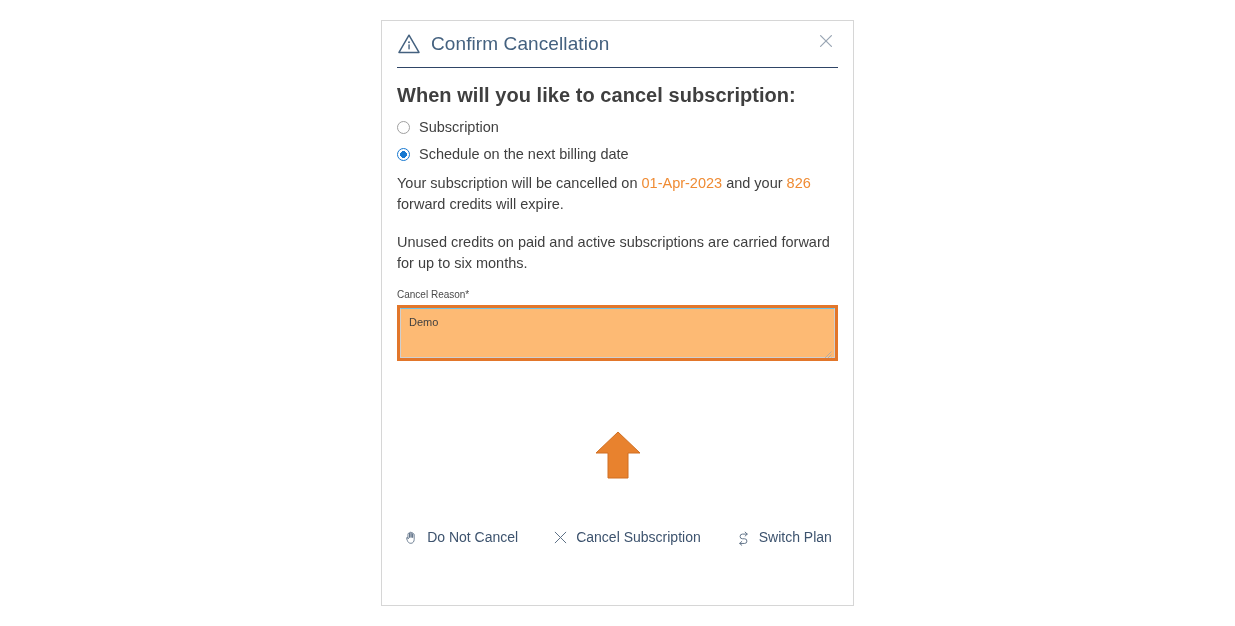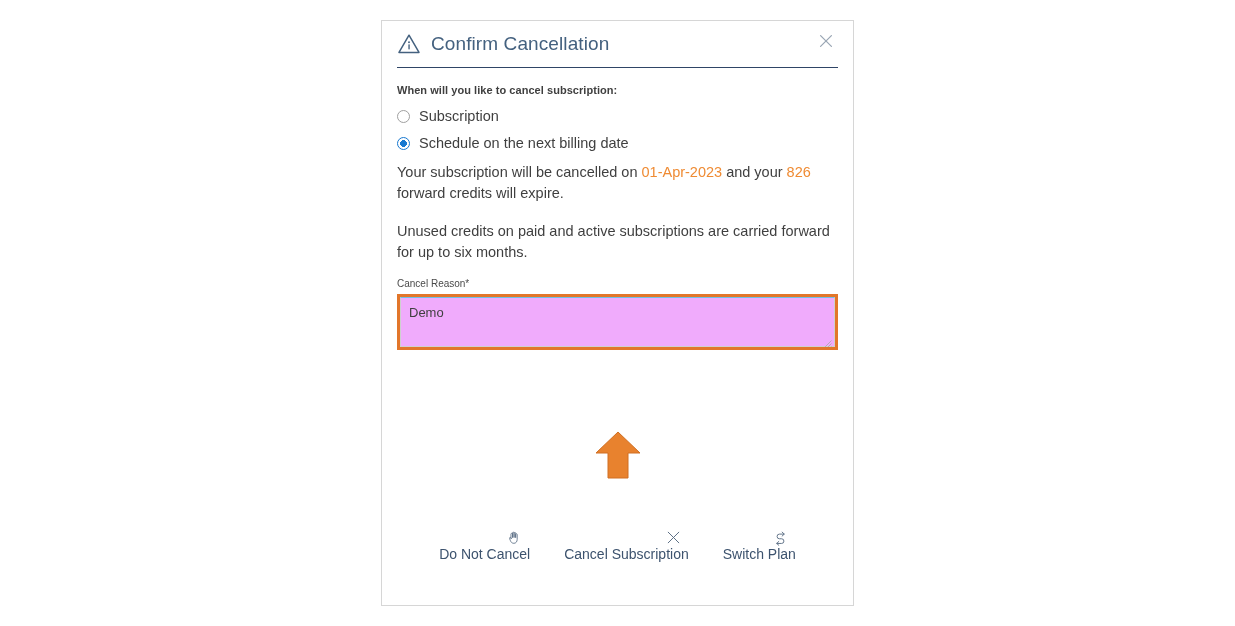--- a/index.html
+++ b/index.html
@@ -72,7 +72,7 @@
   }
 
   .question-label {
-    font-size: 11px;
+    font-size: 20px;
     color: #3f3f3f;
     font-weight: 600;
     margin-bottom: 12px;

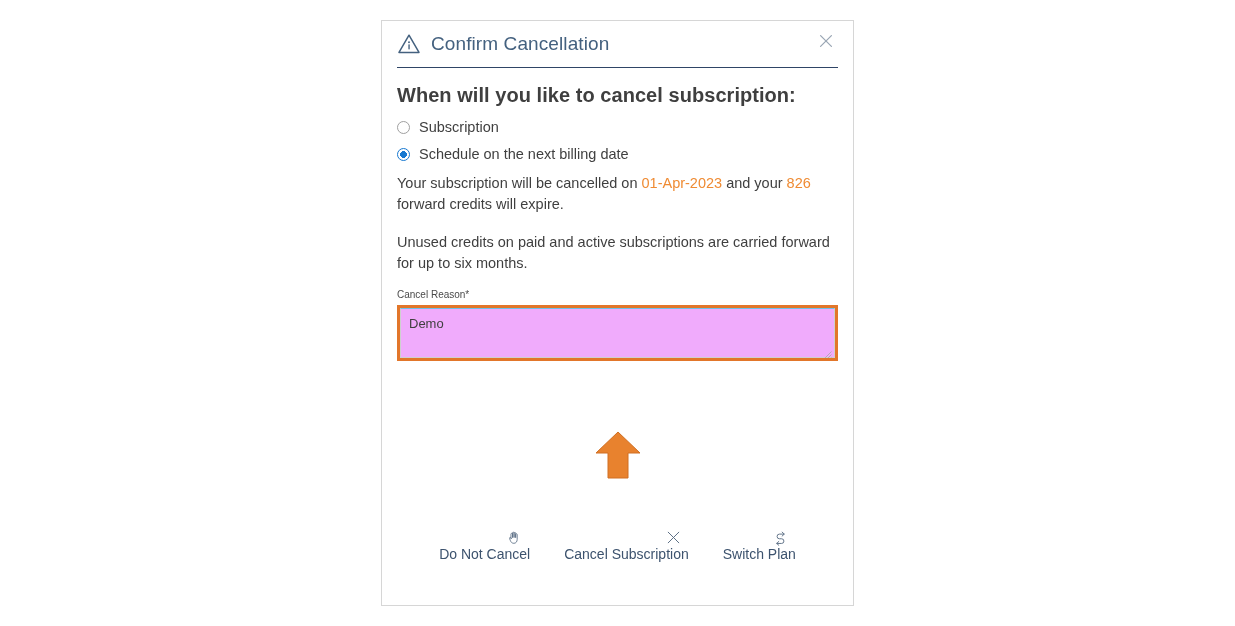--- a/index.html
+++ b/index.html
@@ -145,9 +145,9 @@
     box-sizing: border-box;
     border: 1px solid #cfcfcf;
     border-top: 1px solid #6ec1e8;
-    background: #f0abfc;
+    background: #fdba74;
     font-family: "Liberation Sans", sans-serif;
-    font-size: 13px;
+    font-size: 11px;
     color: #3f3f3f;
     padding: 7px 8px;
     resize: none;

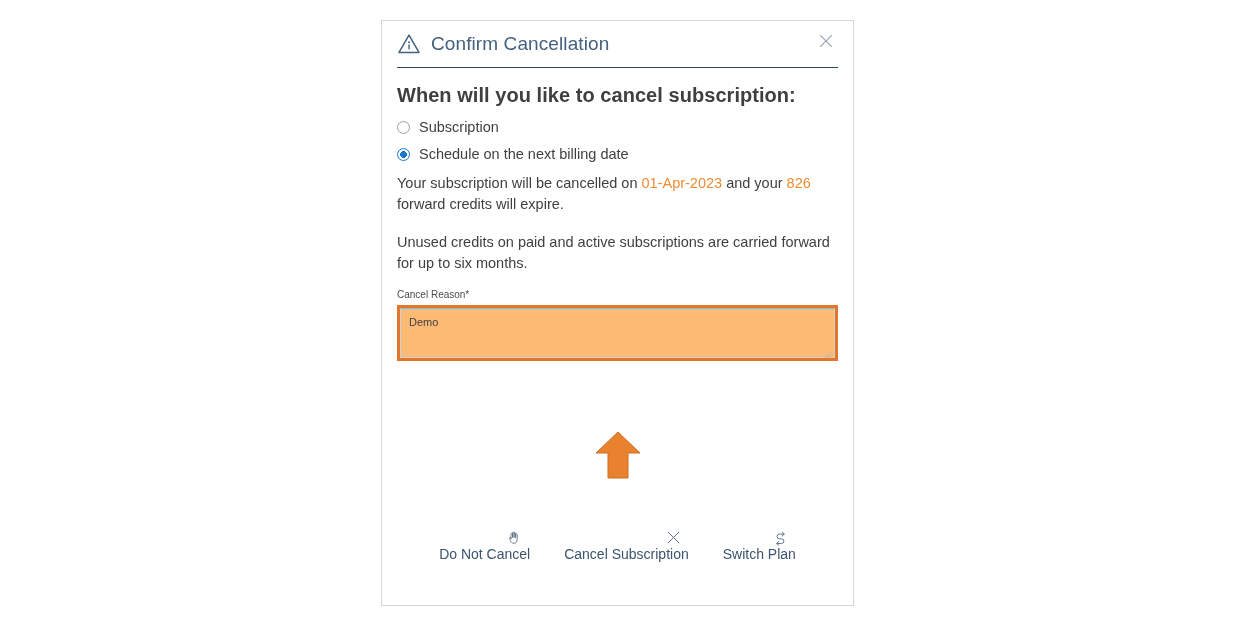--- a/index.html
+++ b/index.html
@@ -193,11 +193,10 @@
   }
   .action-btn {
     display: flex;
-    align-items: flex-end;
+    align-items: flex-start;
     cursor: pointer;
     margin: 0 17px;
     user-select: none;
-    flex-direction: column;
   }
   .action-btn .act-icon {
     width: 17px;

